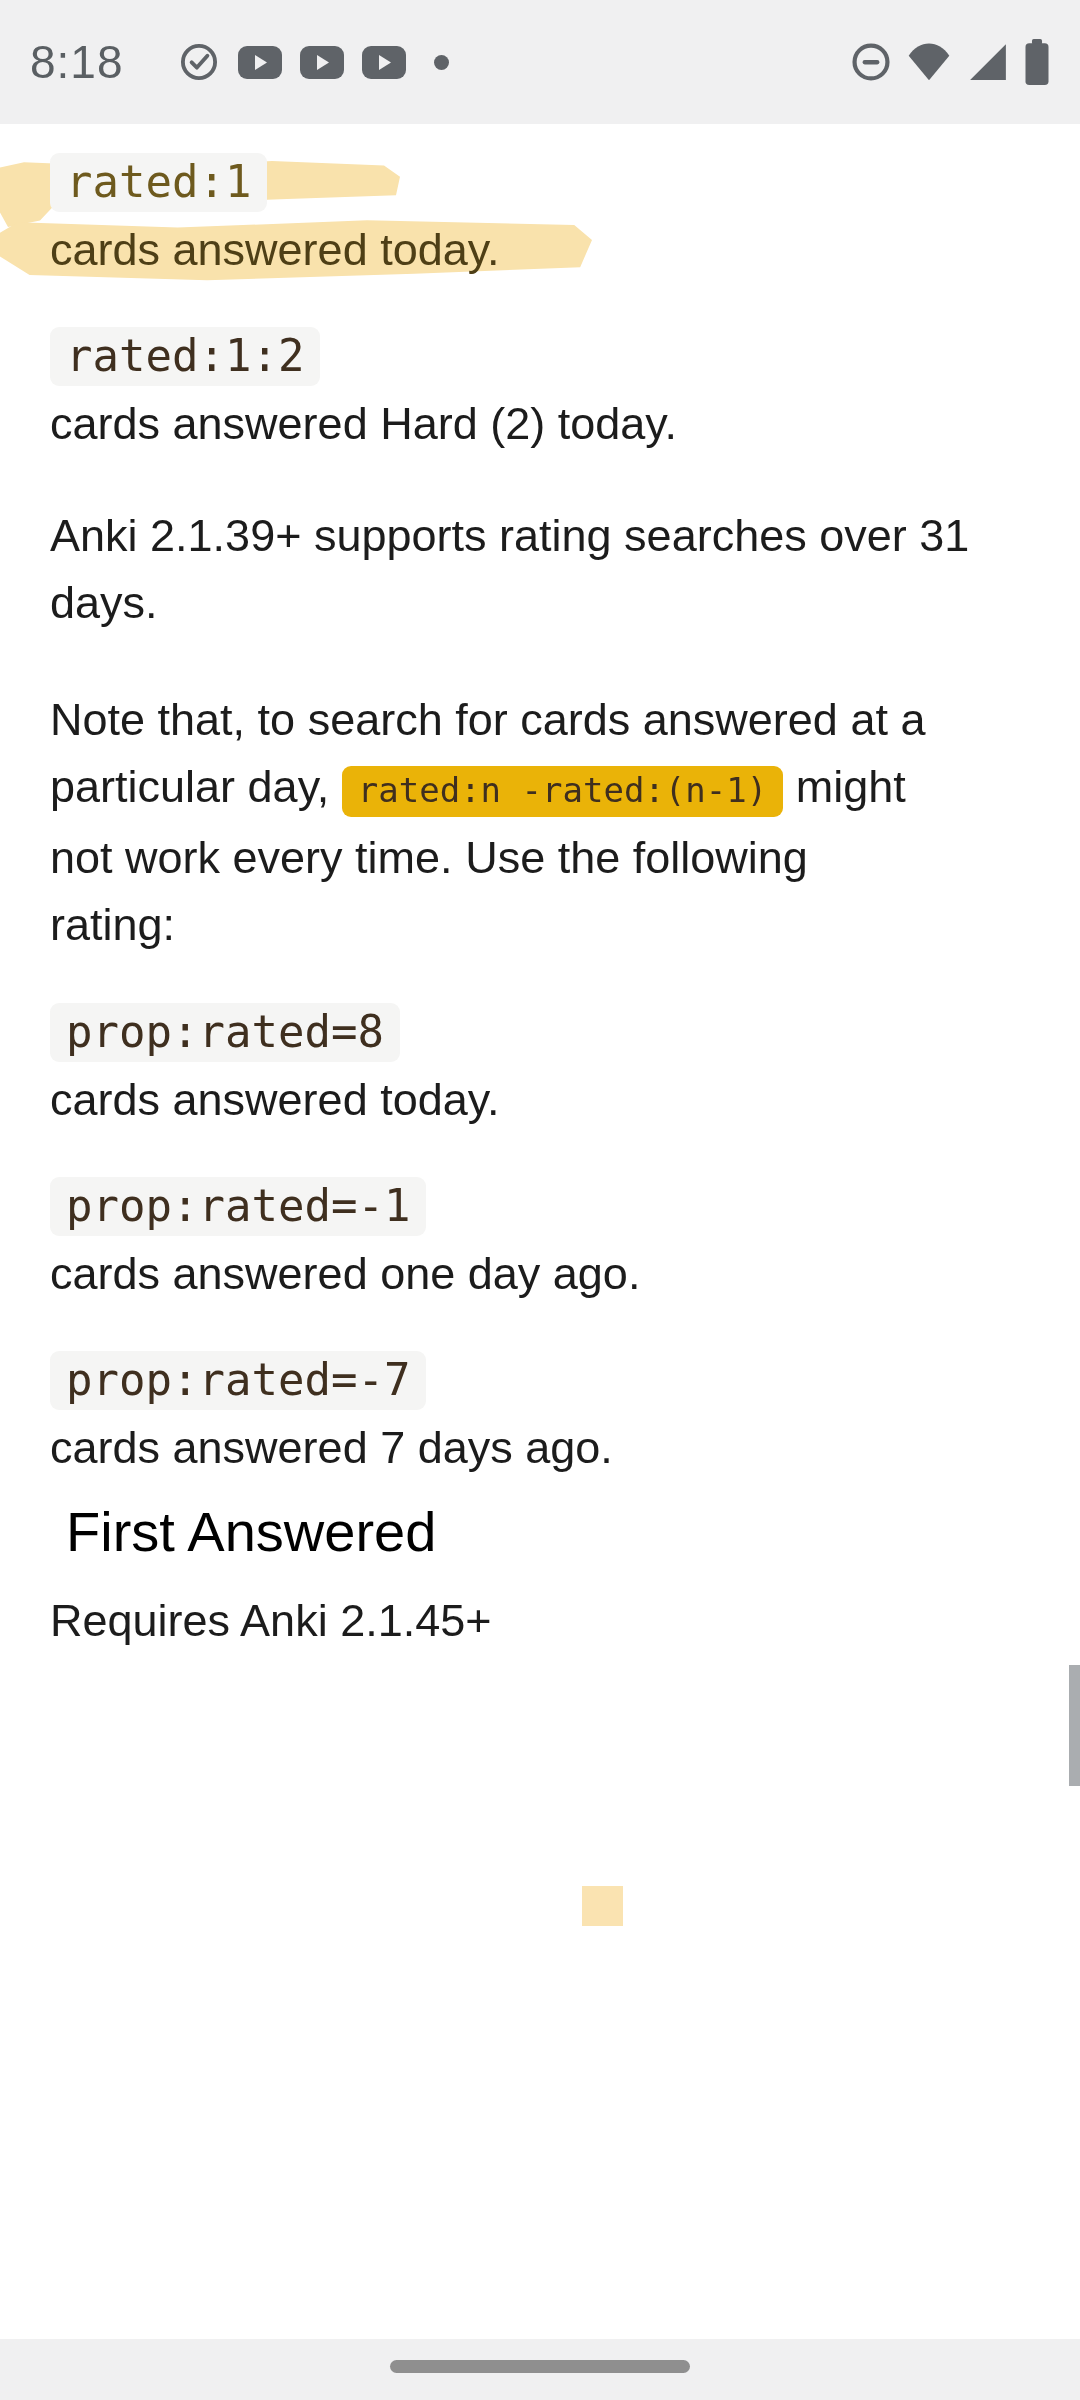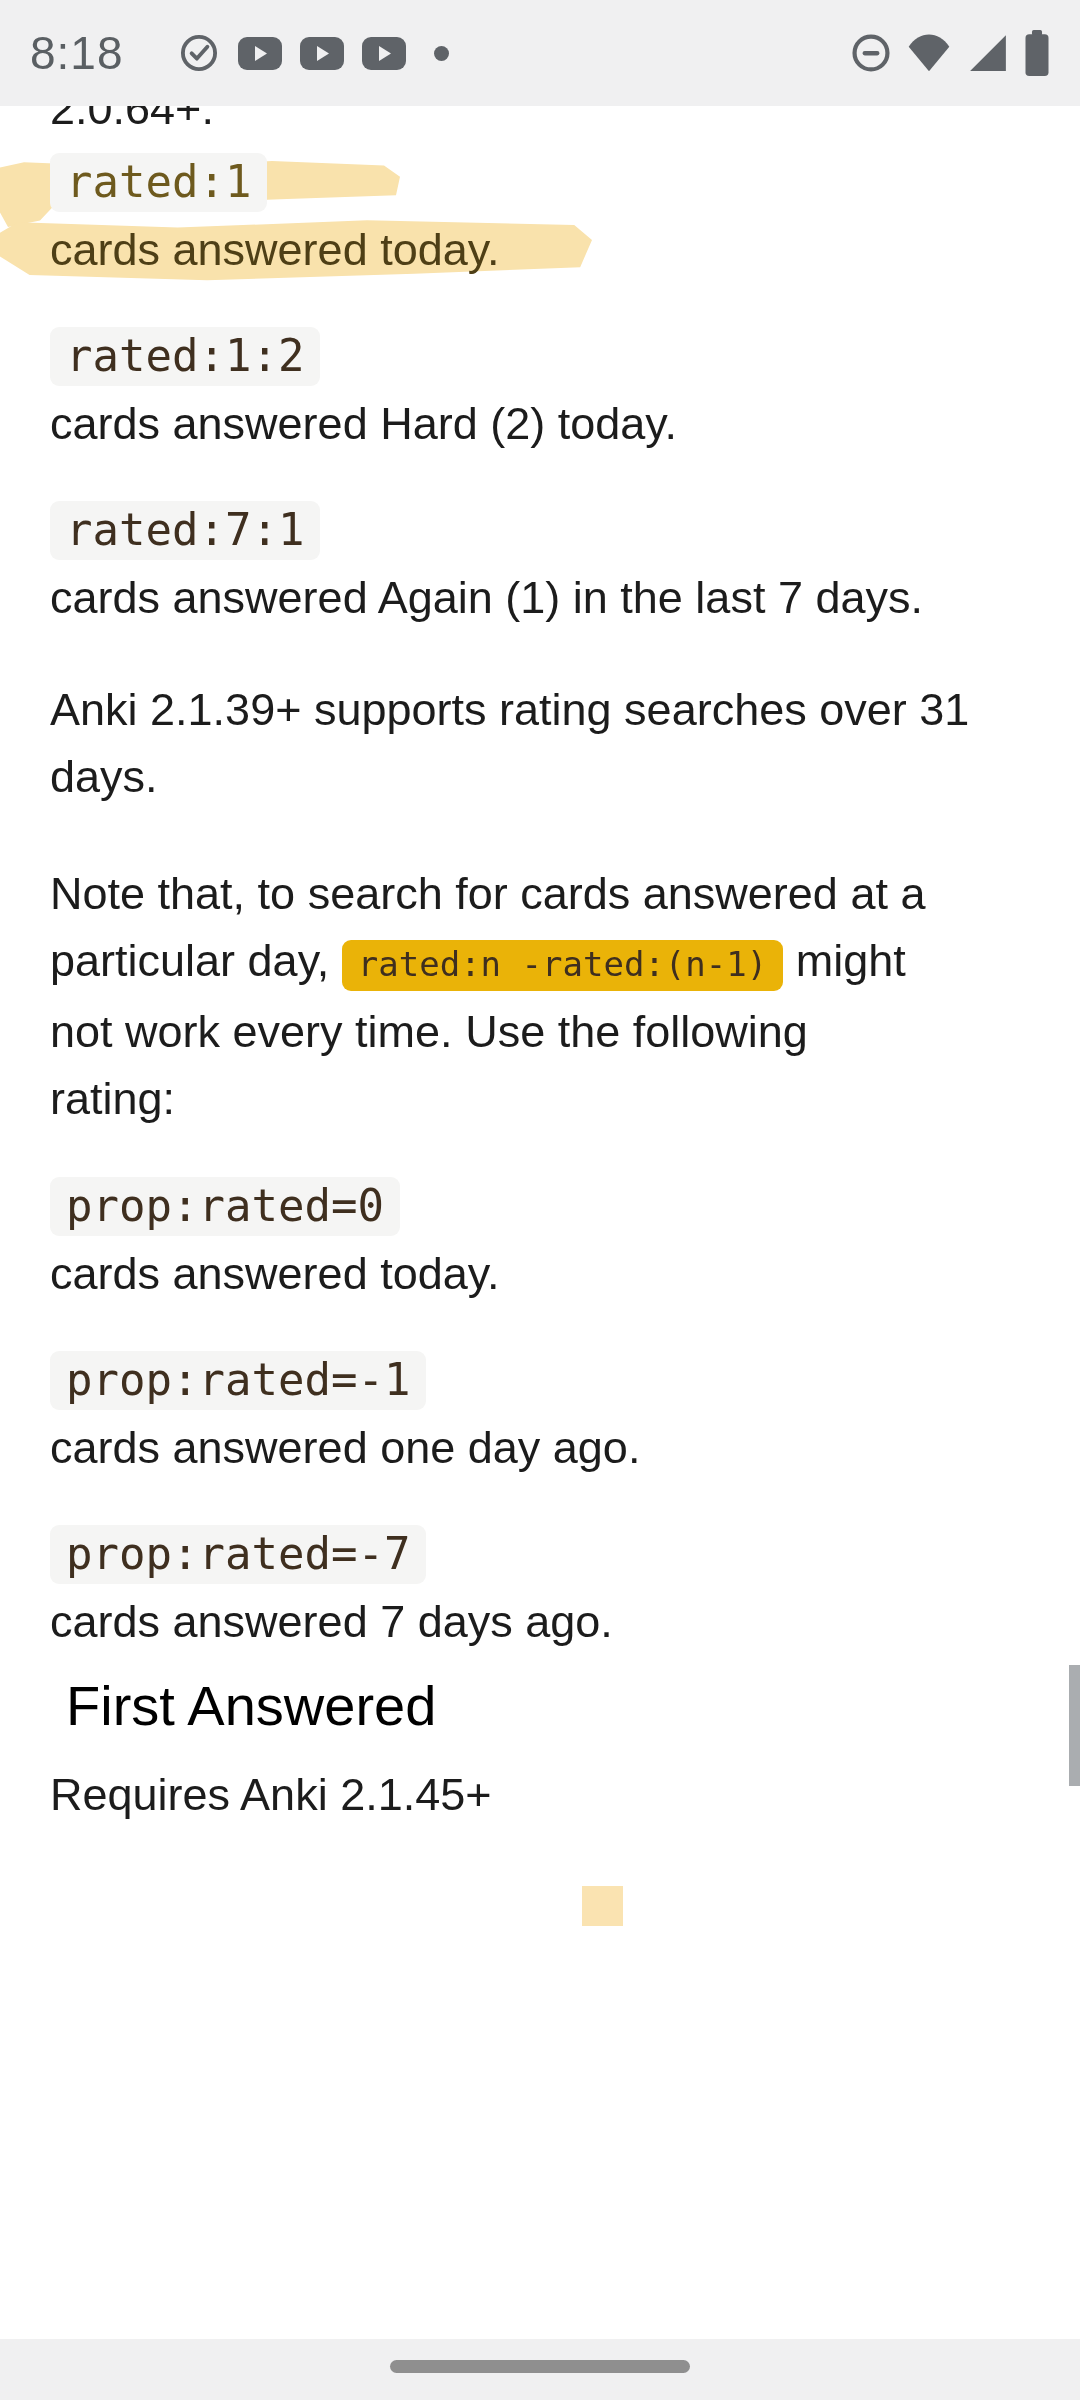--- a/index.html
+++ b/index.html
@@ -9,7 +9,7 @@
   }
   
   .status-bar{
-    position:absolute;top:0;left:0;right:0;height:106px;background:#f0f0f1;
+    position:absolute;top:0;left:0;right:0;height:124px;background:#f0f0f1;
     display:flex;align-items:center;padding:0 30px;box-sizing:border-box;z-index:5;
     color:#5f6368;
   }

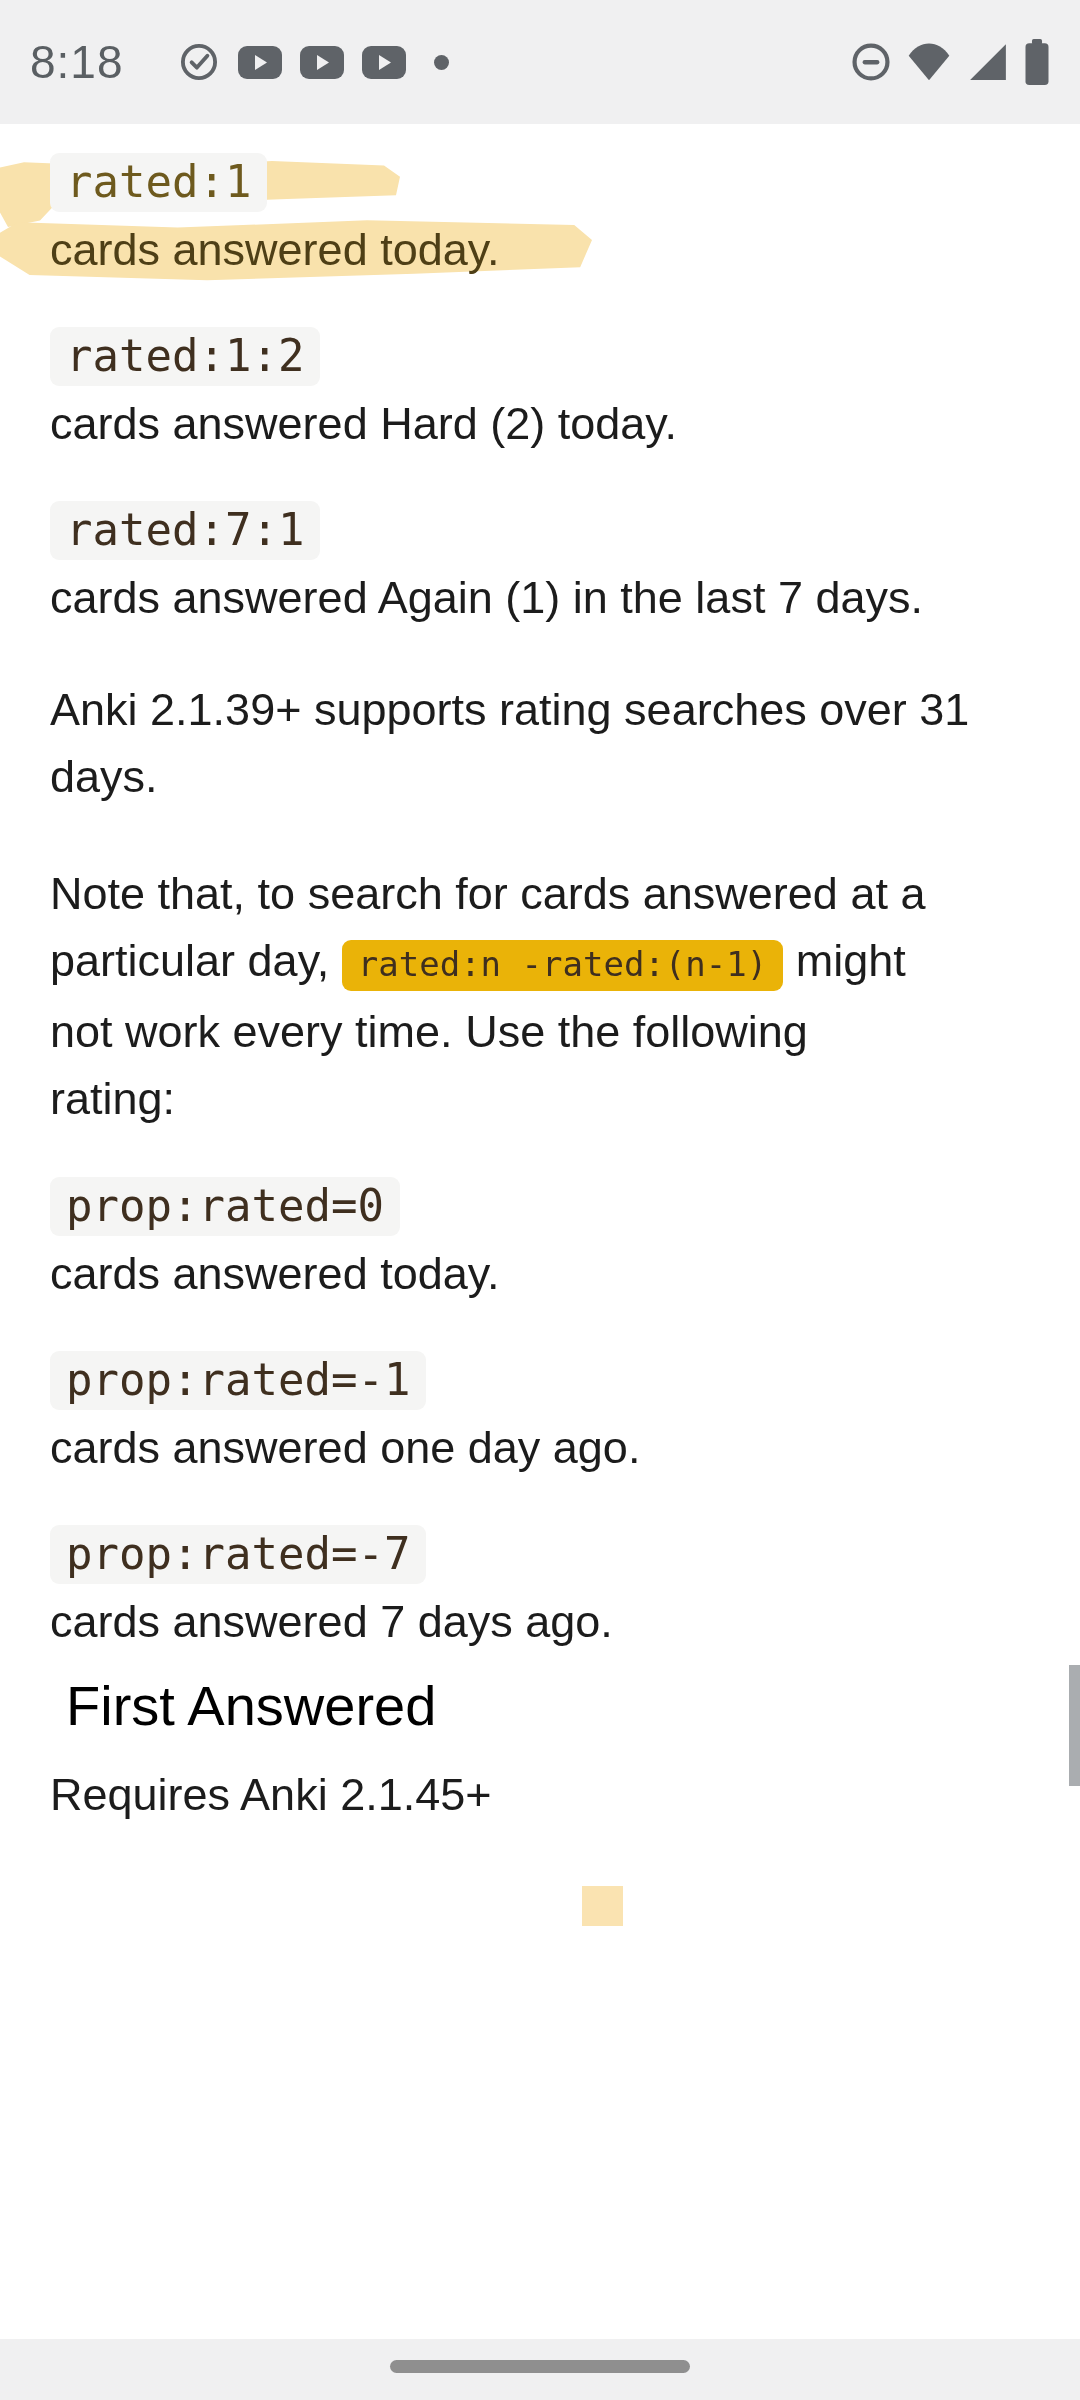--- a/index.html
+++ b/index.html
@@ -152,10 +152,6 @@
       <div class="desc"><span class="t">cards answered Hard (2) today.</span></div>
     </div>
 
-    <div class="entry entry-gap">
-      <code class="code-chip">rated:7:1</code>
-      <div class="desc"><span class="t">cards answered Again (1) in the last 7 days.</span></div>
-    </div>
 
 
     <p class="para">

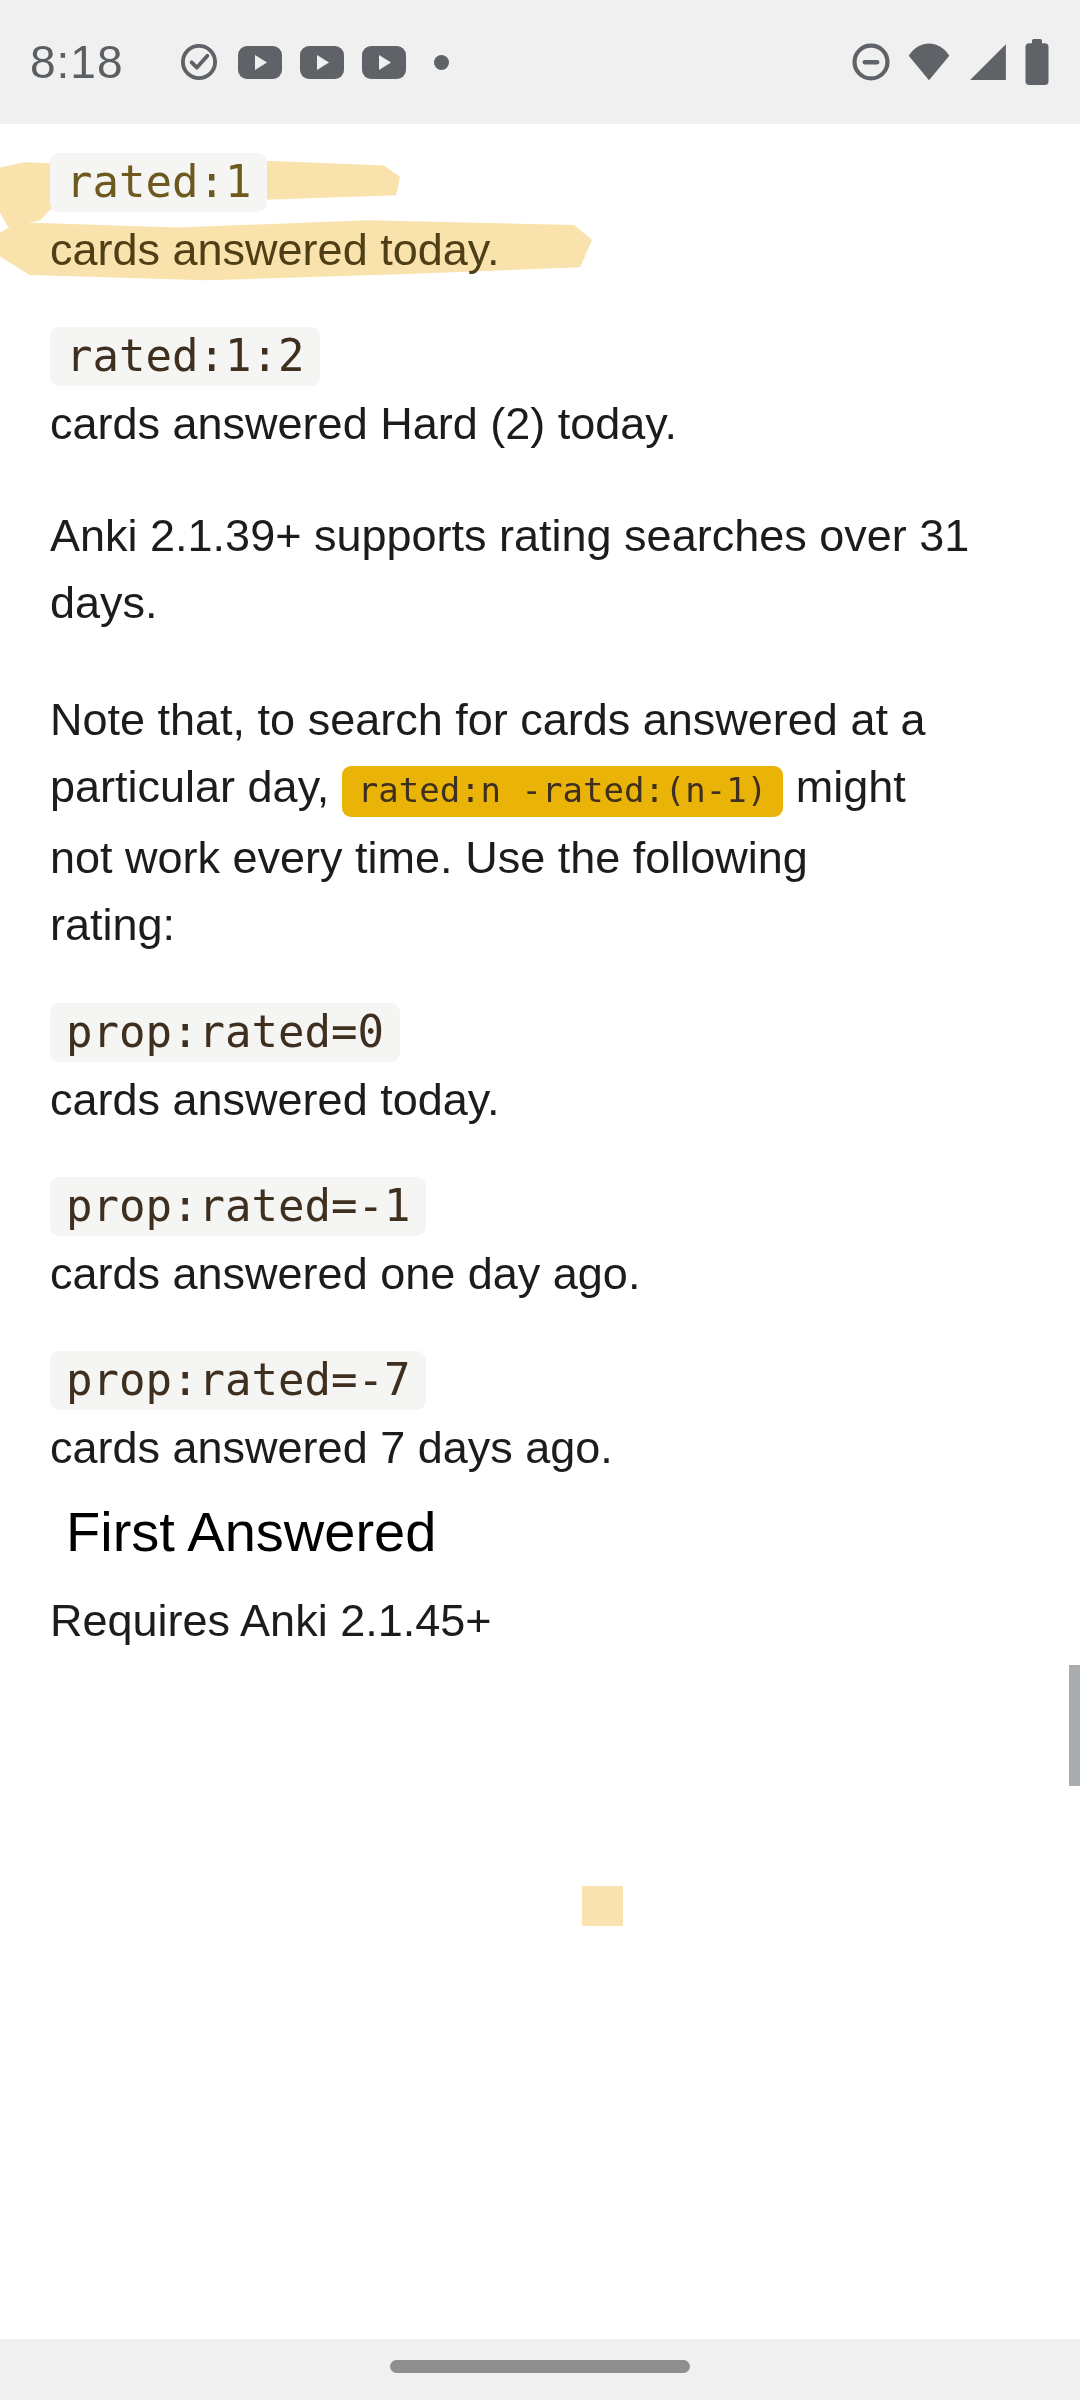--- a/index.html
+++ b/index.html
@@ -167,7 +167,7 @@
       </p>
 
     <div class="entry entry-gap">
-      <code class="code-chip">prop:rated=0</code>
+      <code class="code-chip">prop:rated=8</code>
       <div class="desc"><span class="t">cards answered today.</span></div>
     </div>
 

